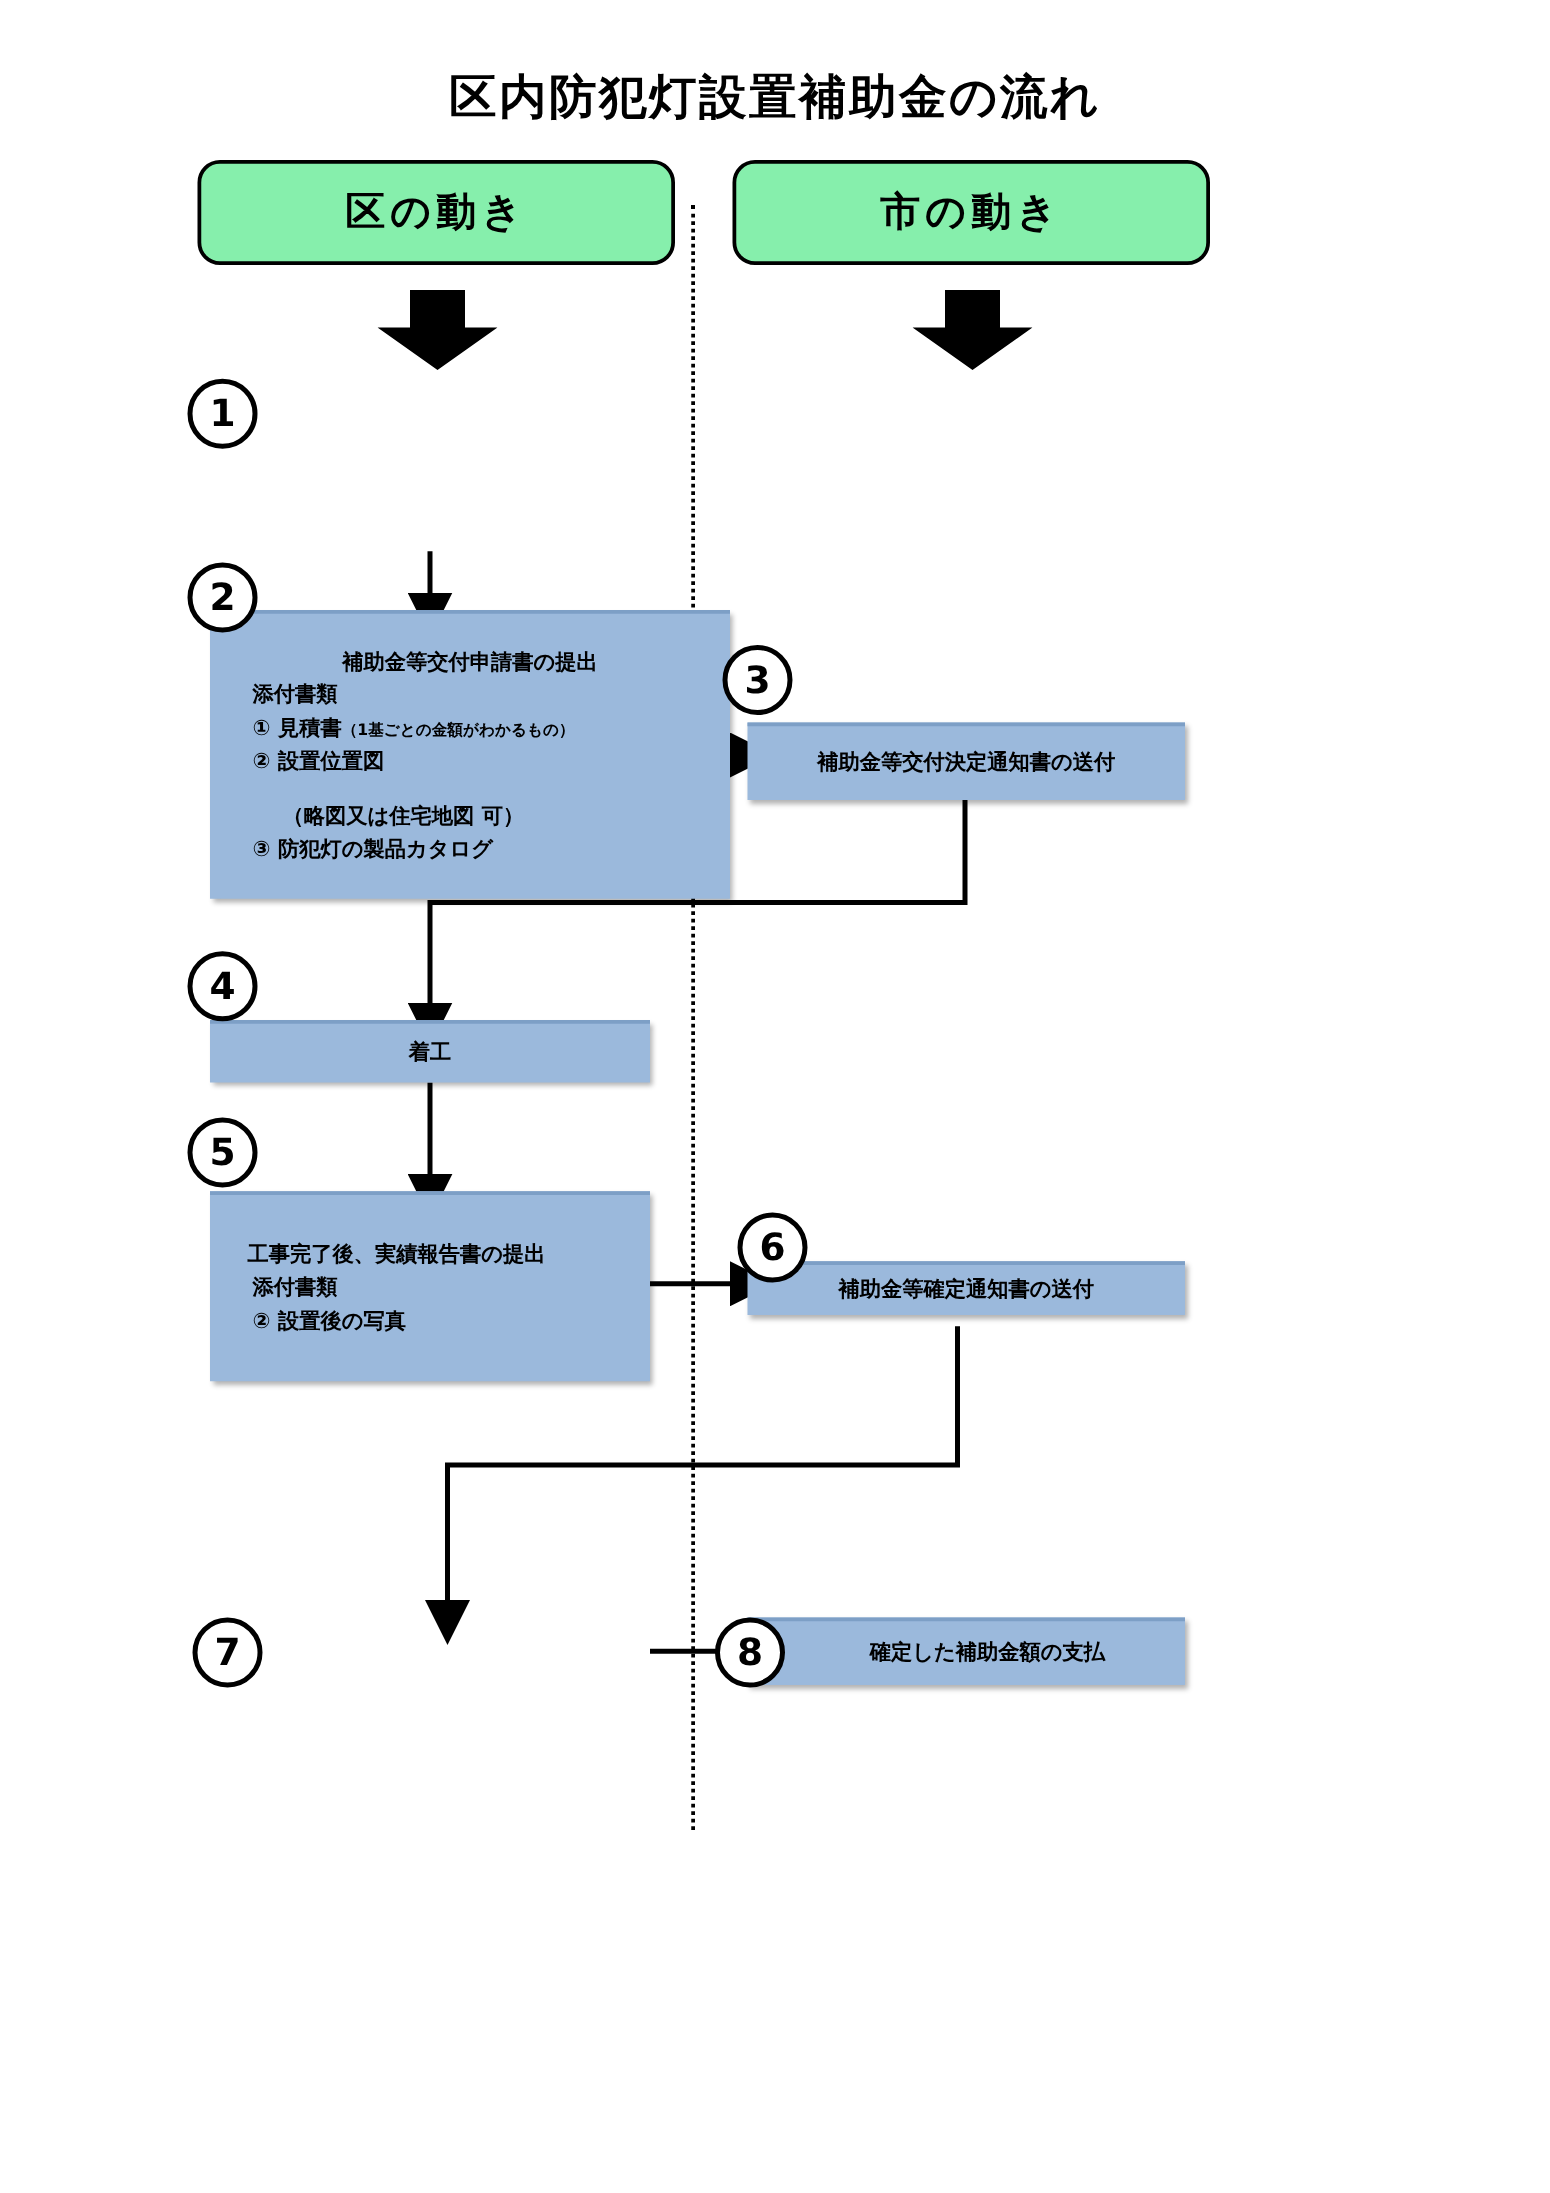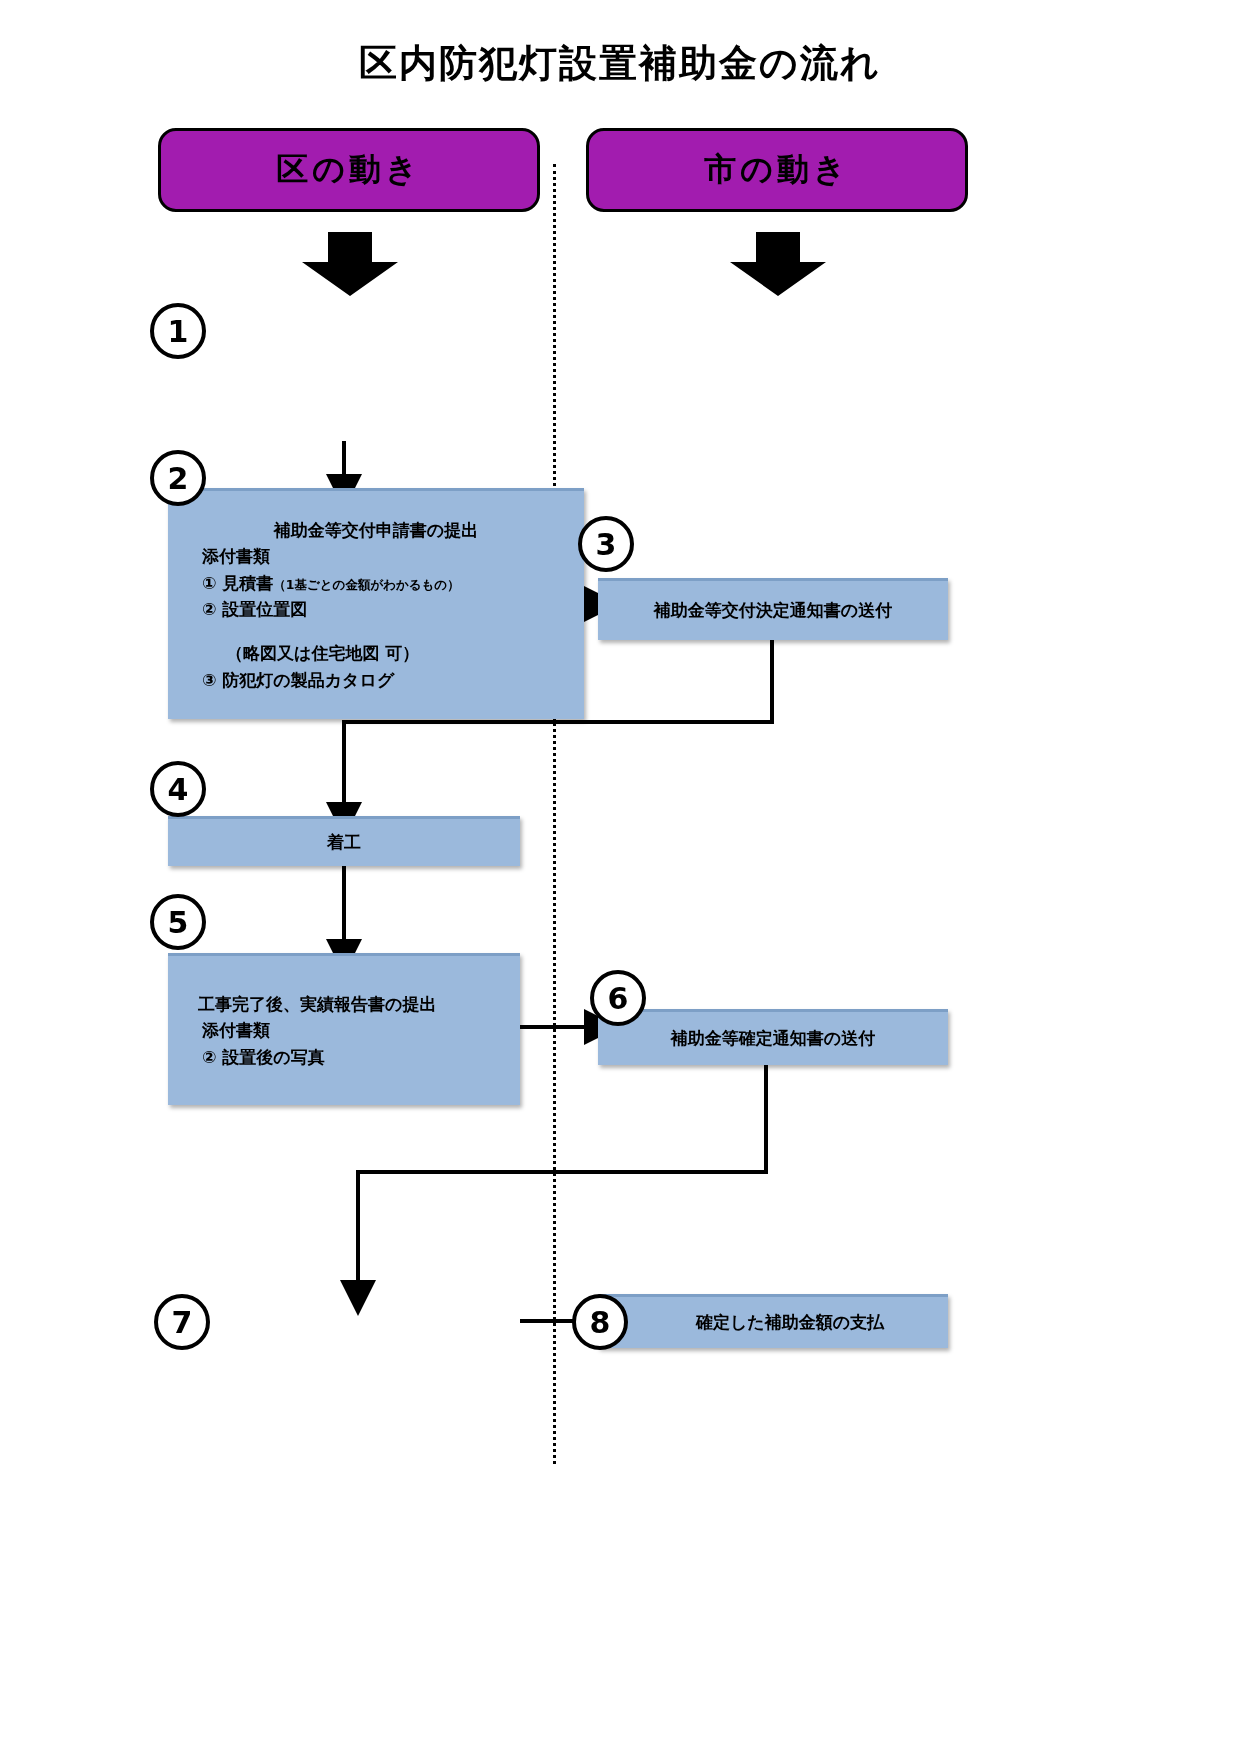--- a/index.html
+++ b/index.html
@@ -26,7 +26,7 @@
   .title {
     position: absolute;
     left: 0;
-    top: 38px;
+    top: 52px;
     width: 1240px;
     text-align: center;
     font-size: 38px;

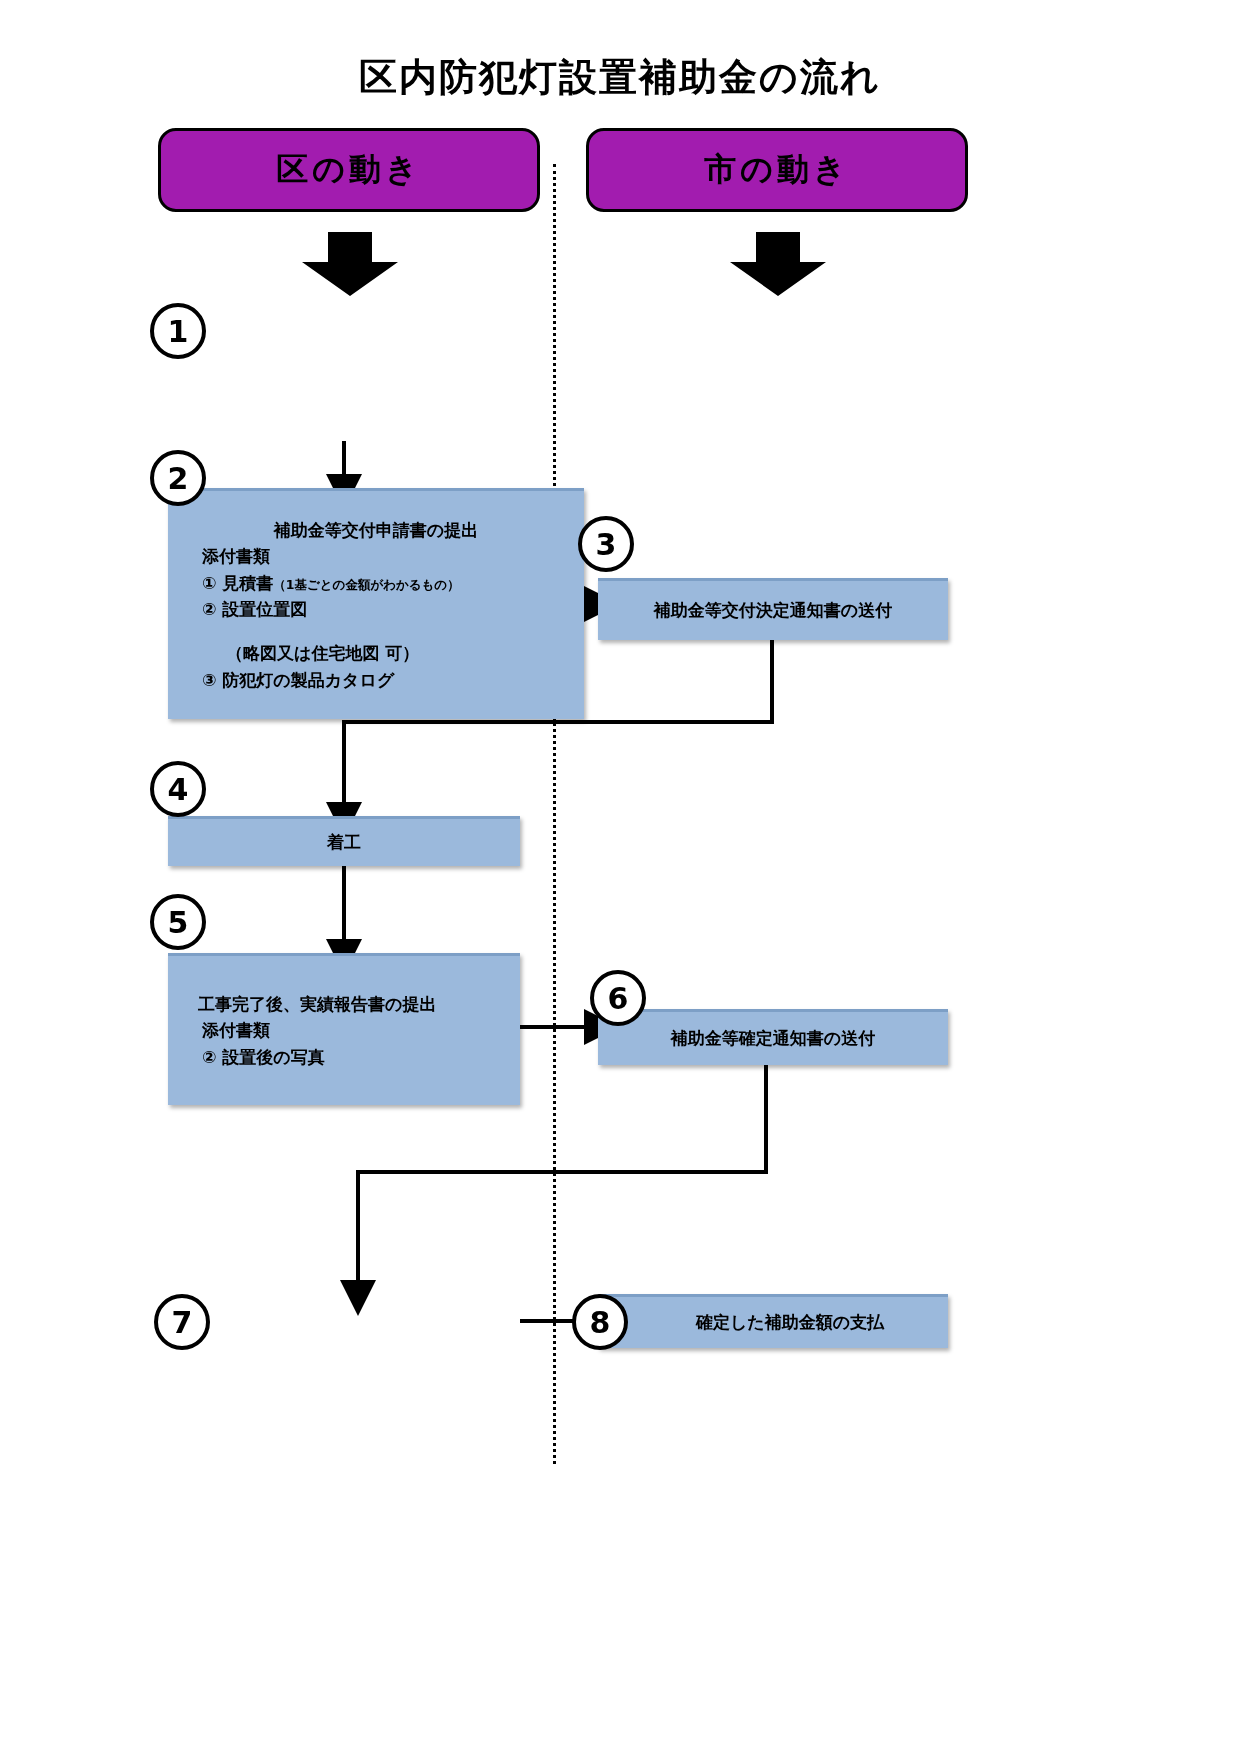--- a/index.html
+++ b/index.html
@@ -40,7 +40,7 @@
     position: absolute;
     border: 3px solid #000;
     border-radius: 18px;
-    background: #a21caf;
+    background: #86efac;
     display: flex;
     align-items: center;
     justify-content: center;

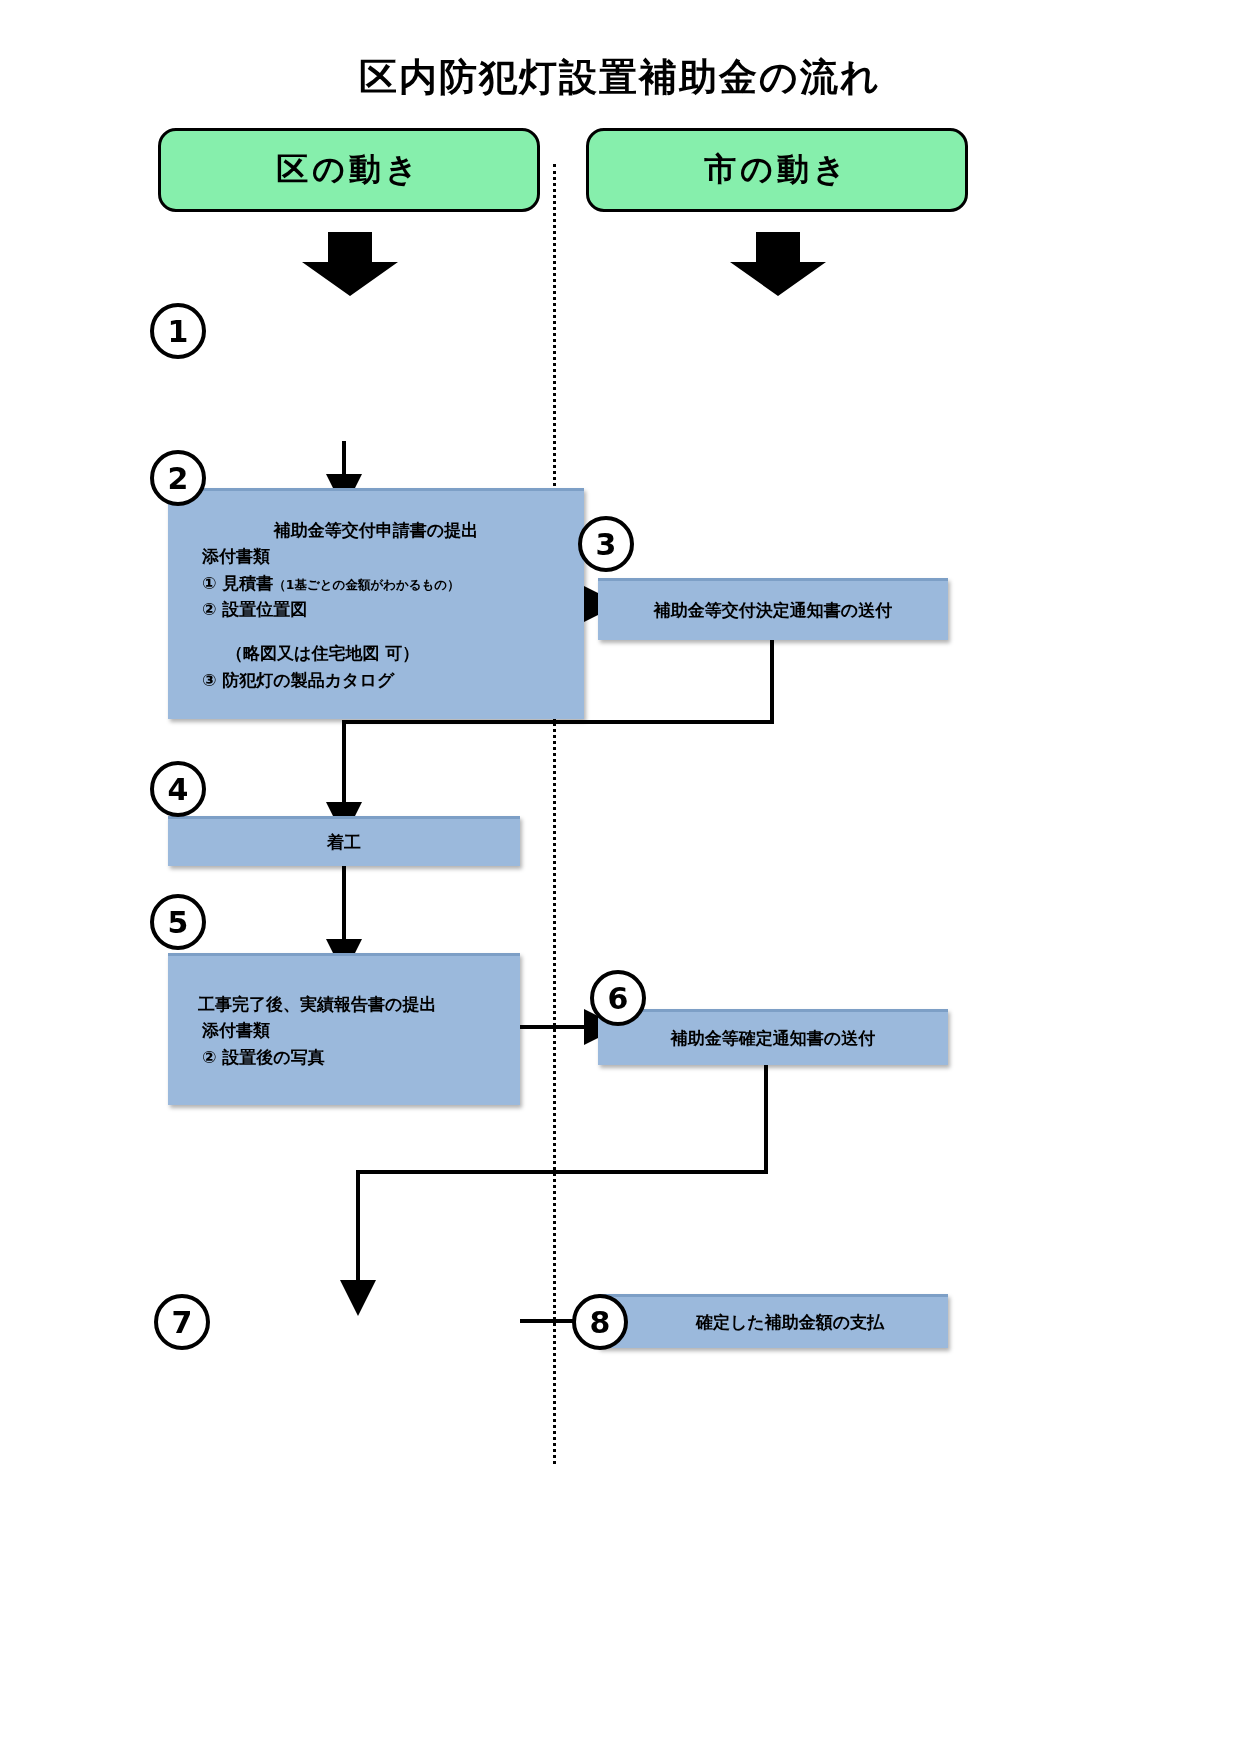--- a/index.html
+++ b/index.html
@@ -98,7 +98,7 @@
   #box3 { left: 598px; top: 578px; width: 350px; height: 62px; }
   #box4 { left: 168px; top: 816px; width: 352px; height: 50px; }
   #box5 { left: 168px; top: 953px; width: 352px; height: 152px; }
-  #box6 { left: 598px; top: 1009px; width: 350px; height: 56px; }
+  #box6 { left: 598px; top: 1009px; width: 350px; height: 43px; }
   #box7 { left: 168px; top: 1294px; width: 352px; height: 54px; }
   #box8 { left: 598px; top: 1294px; width: 350px; height: 54px; }
 

